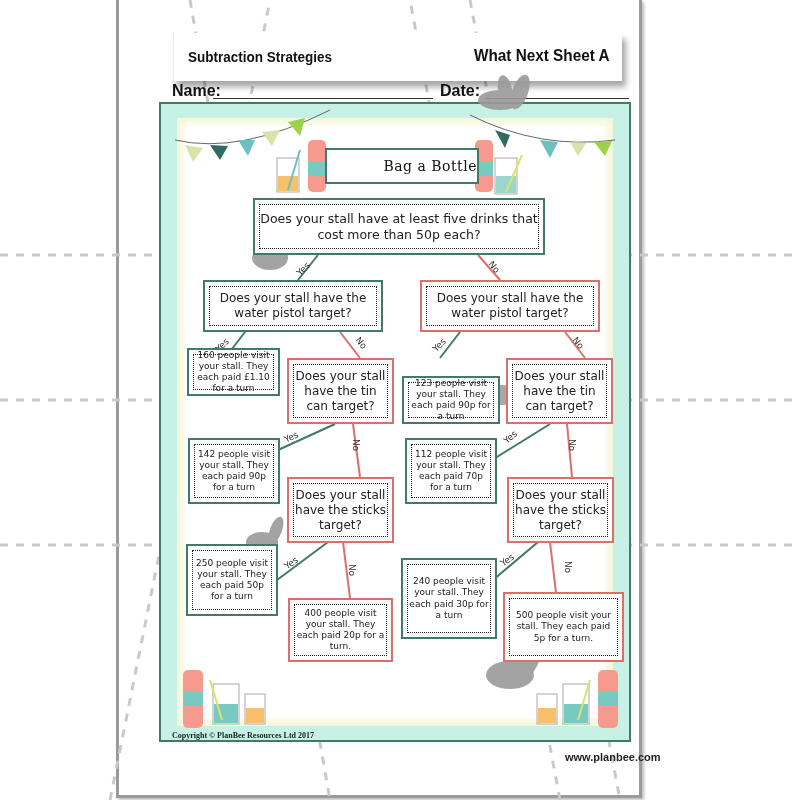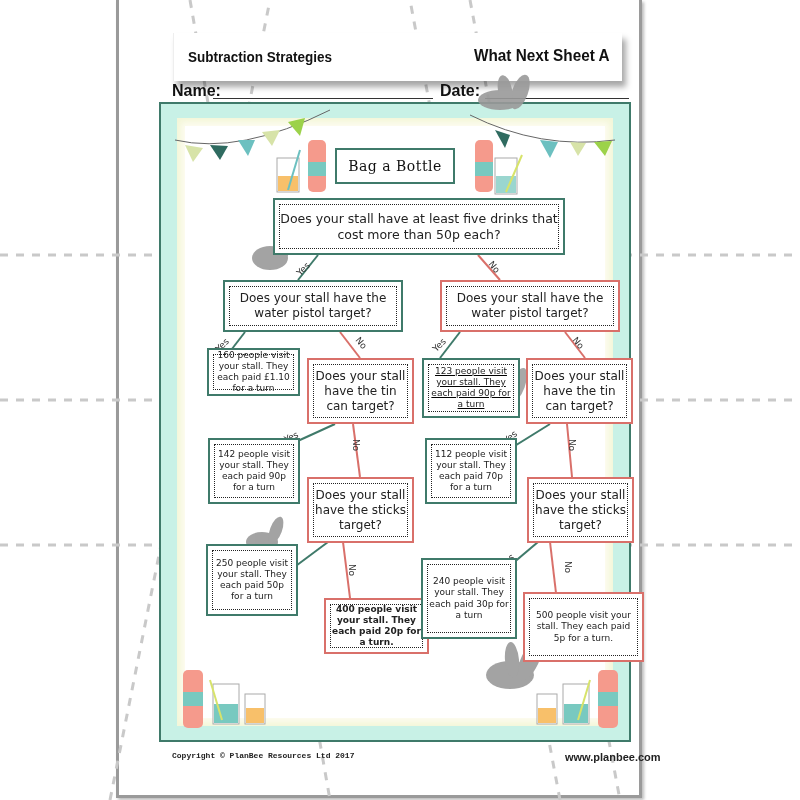--- a/index.html
+++ b/index.html
@@ -16,7 +16,7 @@
   .frame{position:absolute;left:159px;top:102px;width:472px;height:640px;background:#c8f1e6;border:2px solid #3f7a6a;box-sizing:border-box;}
   .frame-inner{position:absolute;left:16px;top:14px;right:16px;bottom:14px;background:#fdfcf0;box-shadow:0 0 6px 4px #f3f6d8 inset;}
   .frame-inner2{position:absolute;left:8px;top:8px;right:8px;bottom:8px;background:#fff;}
-  .title-box{position:absolute;left:335px;top:148px;width:120px;height:36px;border:2px solid #3f7a6a;background:#fff;display:flex;align-items:center;justify-content:center;box-sizing:border-box;}
+  .title-box{position:absolute;left:325px;top:148px;width:154px;height:36px;border:2px solid #3f7a6a;background:#fff;display:flex;align-items:center;justify-content:flex-end;box-sizing:border-box;}
   .title-box span{font-family:"DejaVu Serif",serif;font-size:14px;color:#111;letter-spacing:.5px;}
   .box{position:absolute;background:#fff;box-sizing:border-box;border:2px solid;padding:4px;margin-left:20px;}
   .box .inner{width:100%;height:100%;border:1.5px dotted #222;box-sizing:border-box;display:flex;align-items:center;justify-content:center;text-align:center;color:#222;font-family:"DejaVu Sans",sans-serif;line-height:1.25;}

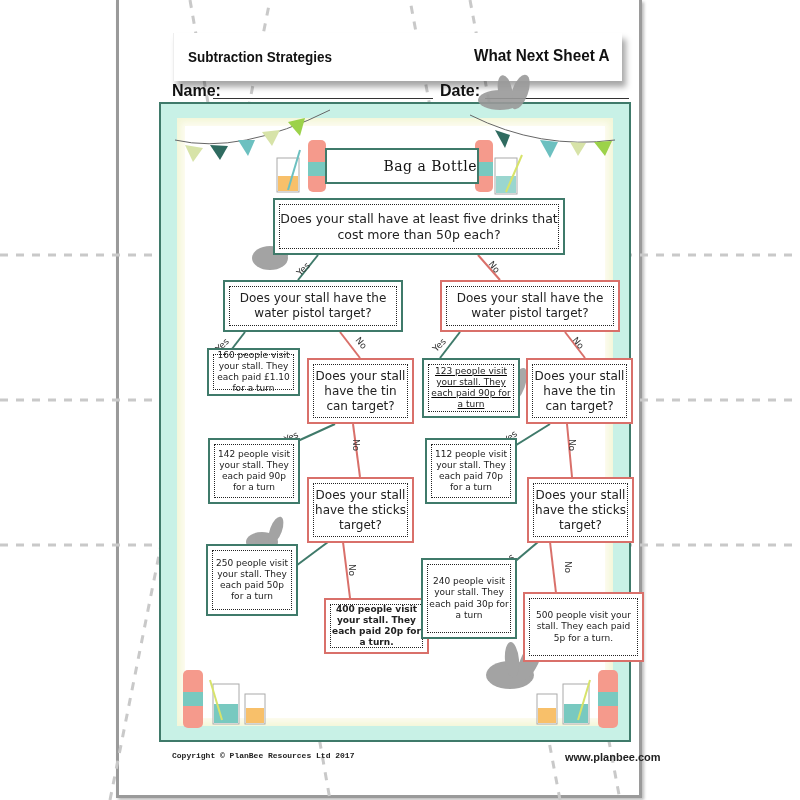--- a/index.html
+++ b/index.html
@@ -18,7 +18,7 @@
   .frame-inner2{position:absolute;left:8px;top:8px;right:8px;bottom:8px;background:#fff;}
   .title-box{position:absolute;left:325px;top:148px;width:154px;height:36px;border:2px solid #3f7a6a;background:#fff;display:flex;align-items:center;justify-content:flex-end;box-sizing:border-box;}
   .title-box span{font-family:"DejaVu Serif",serif;font-size:14px;color:#111;letter-spacing:.5px;}
-  .box{position:absolute;background:#fff;box-sizing:border-box;border:2px solid;padding:4px;margin-left:20px;}
+  .box{position:absolute;background:#fff;box-sizing:border-box;border:2px solid;padding:4px;}
   .box .inner{width:100%;height:100%;border:1.5px dotted #222;box-sizing:border-box;display:flex;align-items:center;justify-content:center;text-align:center;color:#222;font-family:"DejaVu Sans",sans-serif;line-height:1.25;}
   .green{border-color:#3f7a6a;}
   .red{border-color:#d9706a;}

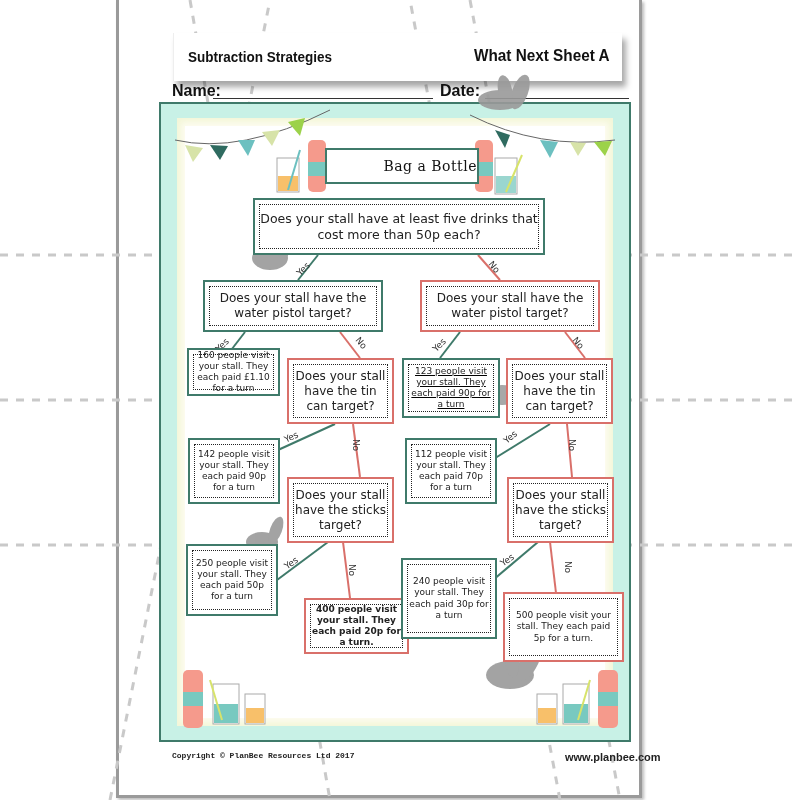--- a/index.html
+++ b/index.html
@@ -196,7 +196,7 @@
 <div class="box red q" style="left:287px;top:358px;width:107px;height:66px;">
   <div class="inner">Does your stall have the tin can target?</div>
 </div>
-<div class="box green ans" style="left:402px;top:358px;width:98px;height:60px;text-decoration:underline;">
+<div class="box green ans" style="left:402px;top:376px;width:98px;height:48px;">
   <div class="inner">123 people visit your stall. They each paid 90p for a turn</div>
 </div>
 <div class="box red q" style="left:506px;top:358px;width:107px;height:66px;">

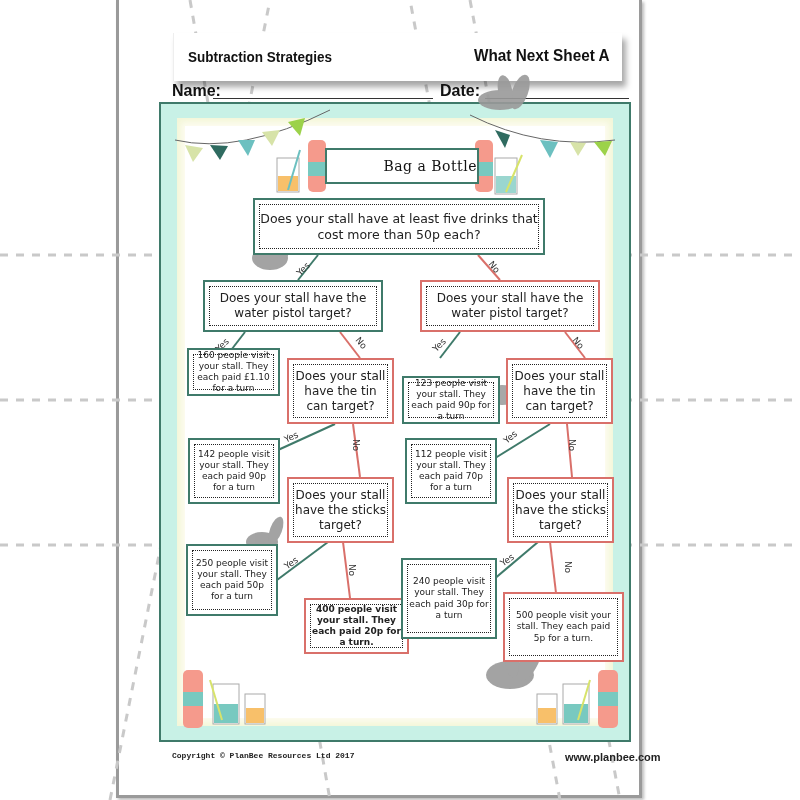--- a/index.html
+++ b/index.html
@@ -229,7 +229,7 @@
 <div class="box green ans" style="left:186px;top:544px;width:92px;height:72px;">
   <div class="inner">250 people visit your stall. They each paid 50p for a turn</div>
 </div>
-<div class="box red ans" style="left:304px;top:598px;width:105px;height:56px;font-weight:bold;">
+<div class="box red ans" style="left:288px;top:598px;width:105px;height:64px;">
   <div class="inner">400 people visit your stall. They each paid 20p for a turn.</div>
 </div>
 <div class="box green ans" style="left:401px;top:558px;width:96px;height:81px;">

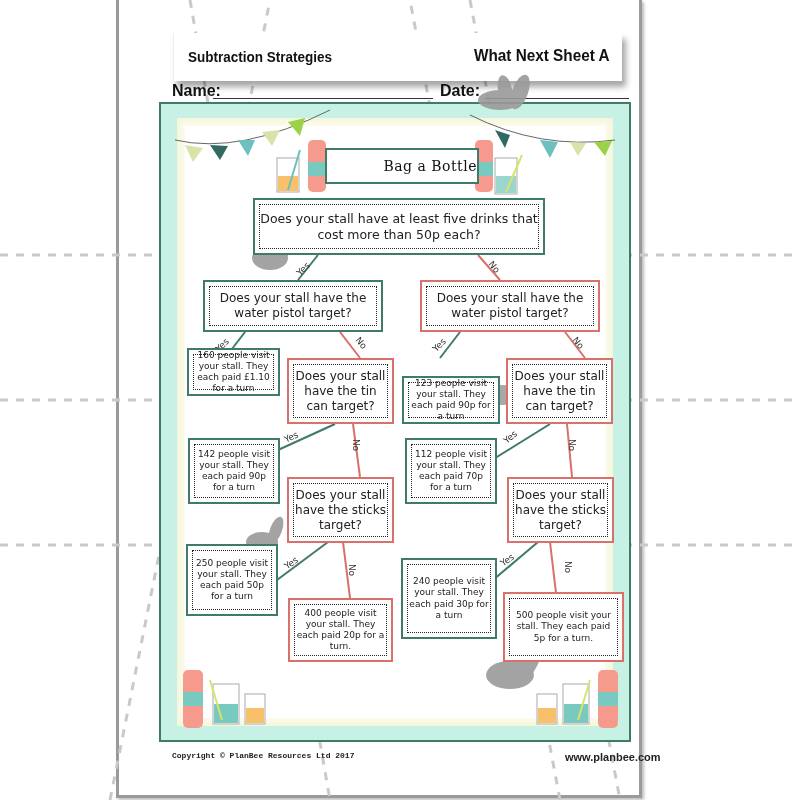--- a/index.html
+++ b/index.html
@@ -26,7 +26,7 @@
   .q-big .inner{font-size:12px;}
   .ans .inner{font-size:9px;}
   .label{position:absolute;font-family:"DejaVu Sans",sans-serif;font-size:9px;color:#333;}
-  .copyright{position:absolute;left:172px;top:751px;font-family:Liberation Mono, monospace;font-weight:bold;font-size:8px;color:#222;text-align:right;}
+  .copyright{position:absolute;left:172px;top:731px;font-family:Liberation Serif, serif;font-weight:bold;font-size:8px;color:#222;text-align:right;}
   .website{position:absolute;left:565px;top:751px;font-family:"Liberation Sans",sans-serif;font-weight:bold;font-size:11px;color:#222;}
   svg.deco{position:absolute;left:0;top:0;width:800px;height:800px;pointer-events:none;}
 </style>

